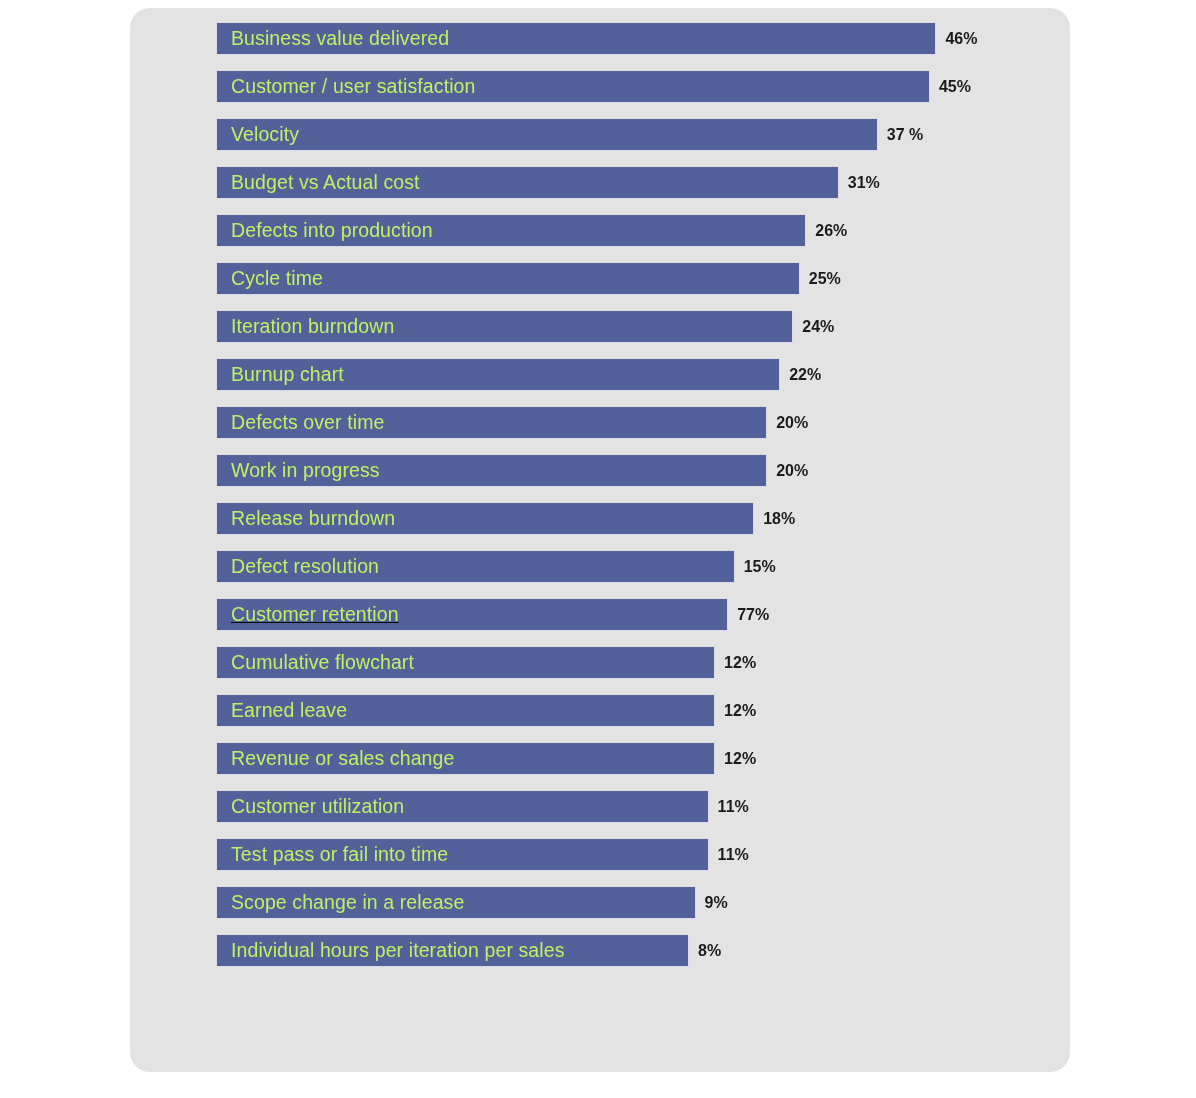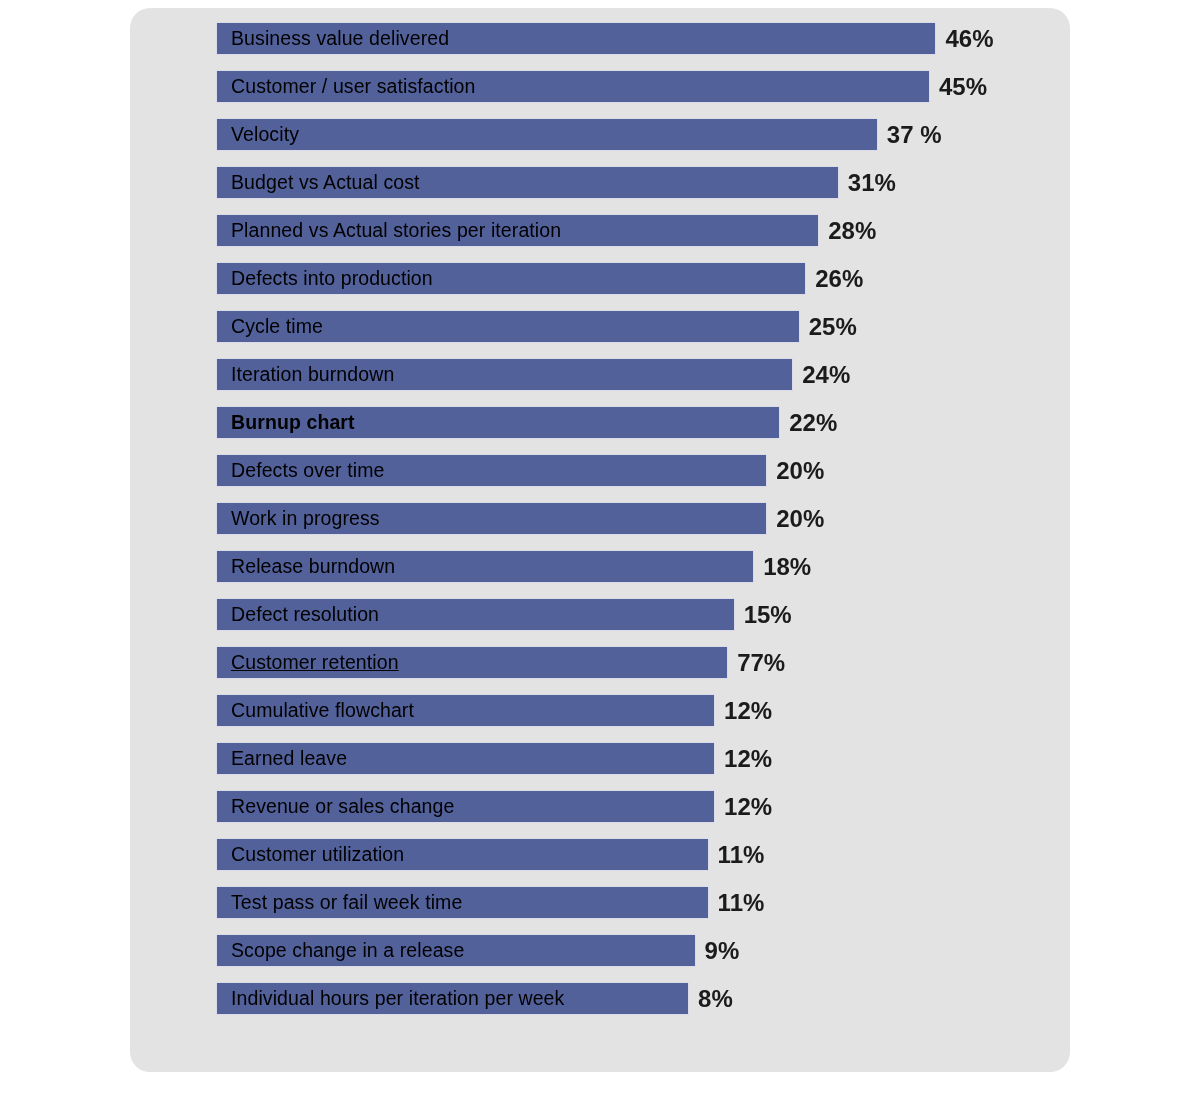--- a/index.html
+++ b/index.html
@@ -46,7 +46,7 @@
     overflow: hidden;
   }
   .bar-label {
-    color: #000000;
+    color: #bef264;
     font-size: 19.5px;
     line-height: 1;
     padding-left: 14px;

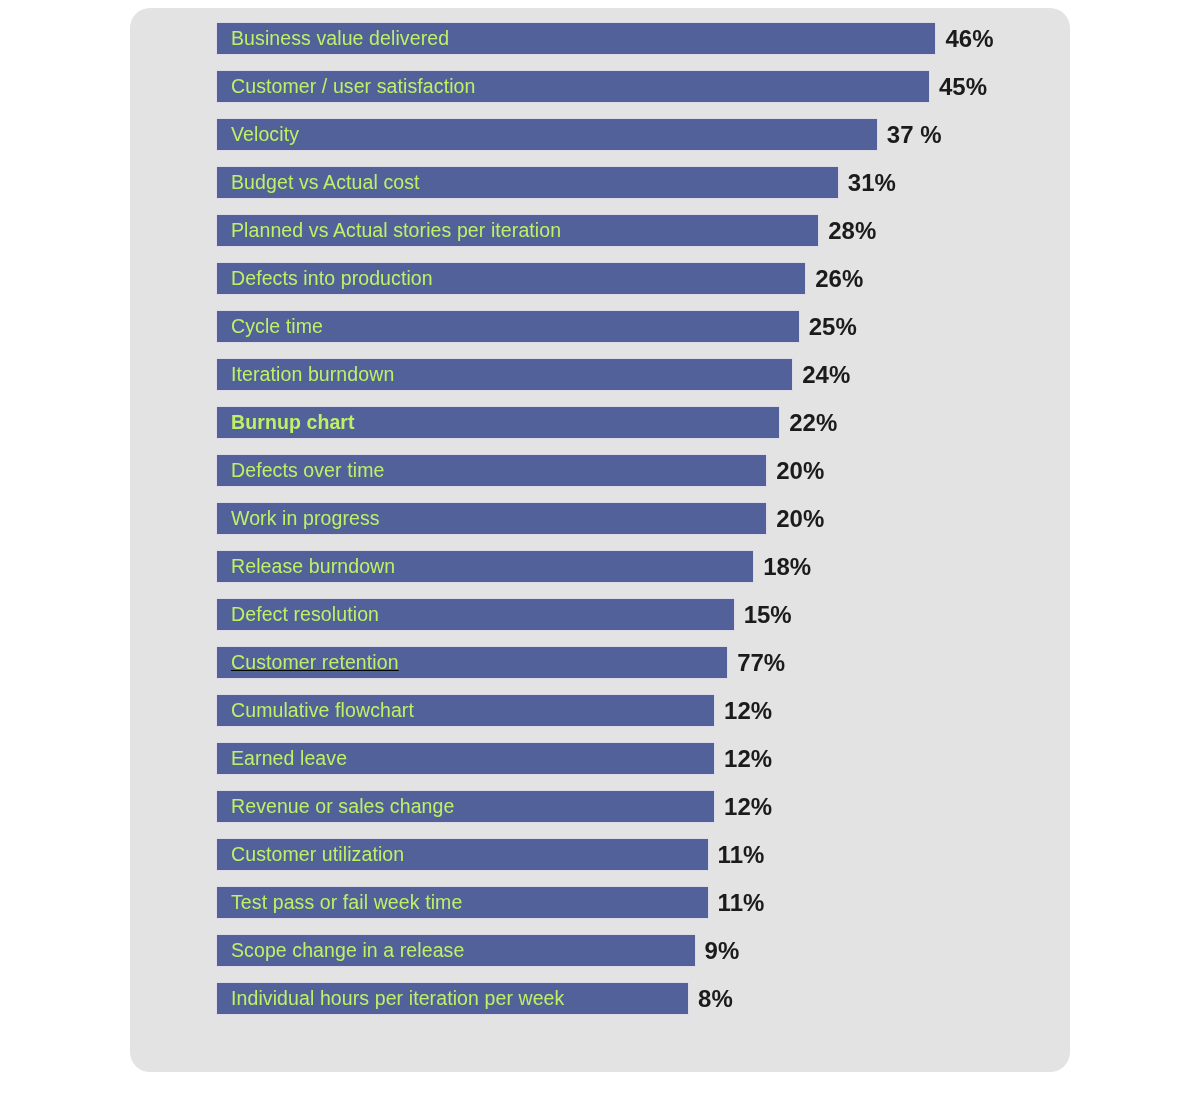--- a/index.html
+++ b/index.html
@@ -54,7 +54,7 @@
     letter-spacing: 0.1px;
   }
   .bar-value {
-    font-size: 24px;
+    font-size: 16px;
     font-weight: bold;
     color: #1b1b1b;
     line-height: 33px;

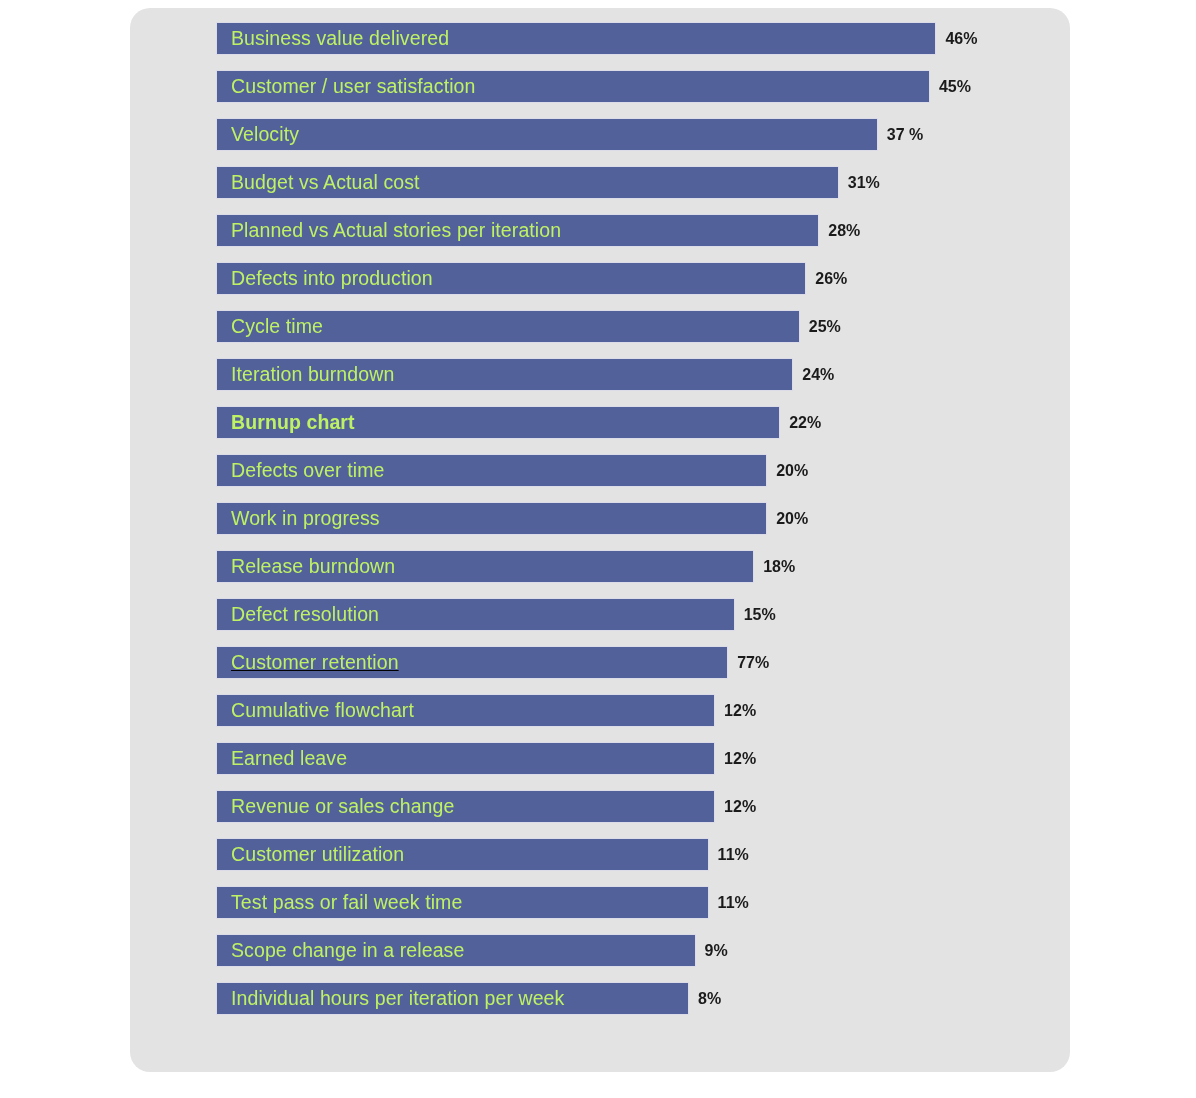--- a/index.html
+++ b/index.html
@@ -90,12 +90,6 @@
           <span class="bar-label">Budget vs Actual cost</span>
         </div>
         <span class="bar-value">31%</span>
-      </div>
-      <div class="bar-row">
-        <div class="bar" style="width: 603.28px; background: rgb(83, 97, 155); border-color: rgb(220, 220, 232);">
-          <span class="bar-label">Planned vs Actual stories per iteration</span>
-        </div>
-        <span class="bar-value">28%</span>
       </div>
       <div class="bar-row">
         <div class="bar" style="width: 590.26px; background: rgb(83, 97, 155); border-color: rgb(220, 220, 232);">

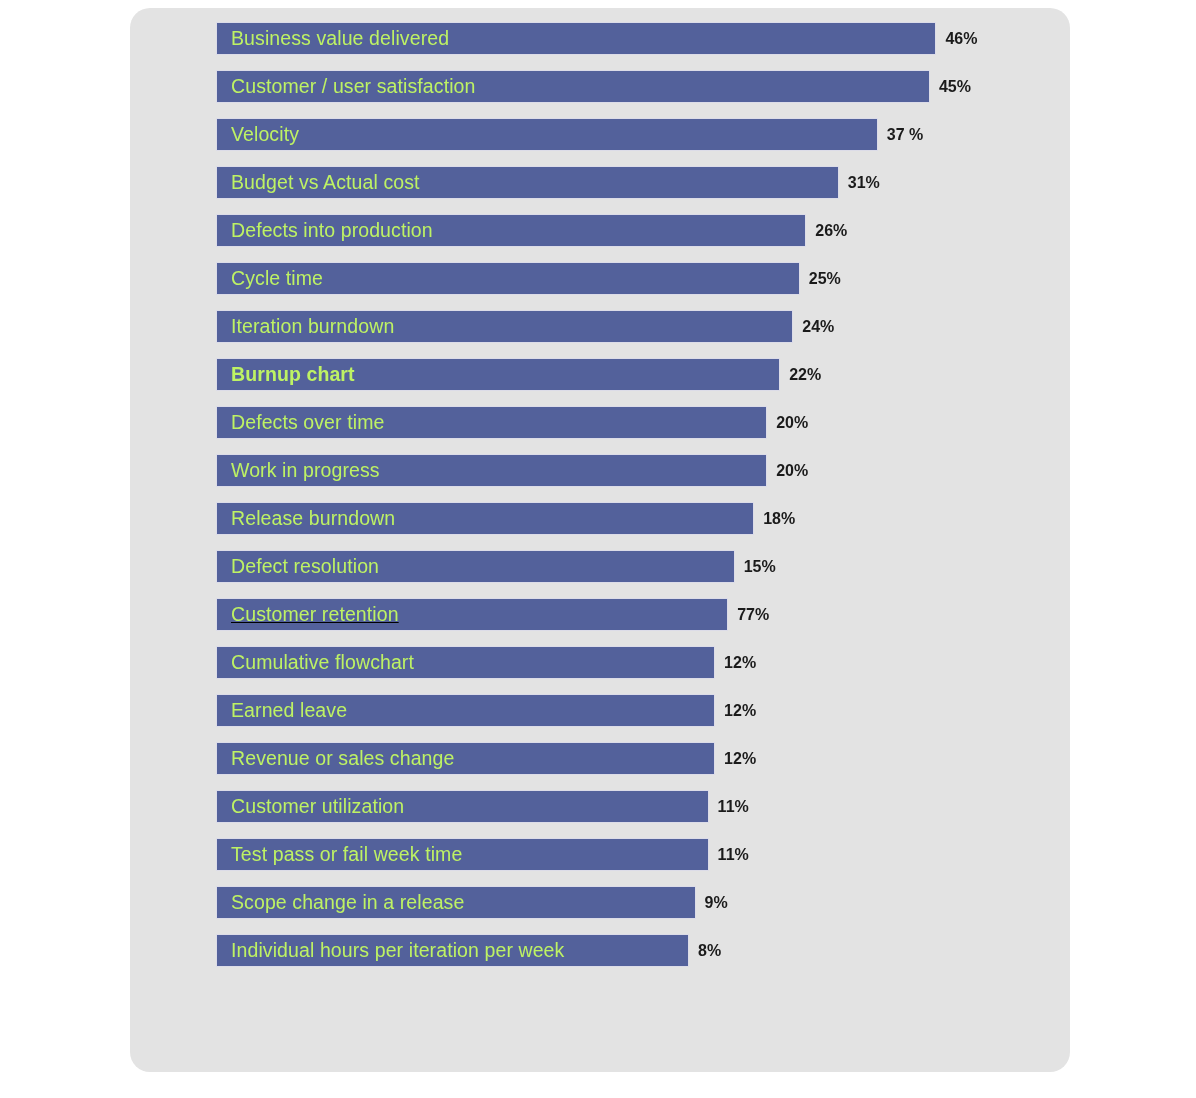--- a/index.html
+++ b/index.html
@@ -110,7 +110,7 @@
         <span class="bar-value">24%</span>
       </div>
       <div class="bar-row">
-        <div class="bar" style="width: 564.22px; background: rgb(83, 97, 155); border-color: rgb(220, 220, 232); font-weight: bold;">
+        <div class="bar" style="width: 564.22px; background: rgb(83, 97, 155); border-color: rgb(220, 220, 232);">
           <span class="bar-label">Burnup chart</span>
         </div>
         <span class="bar-value">22%</span>

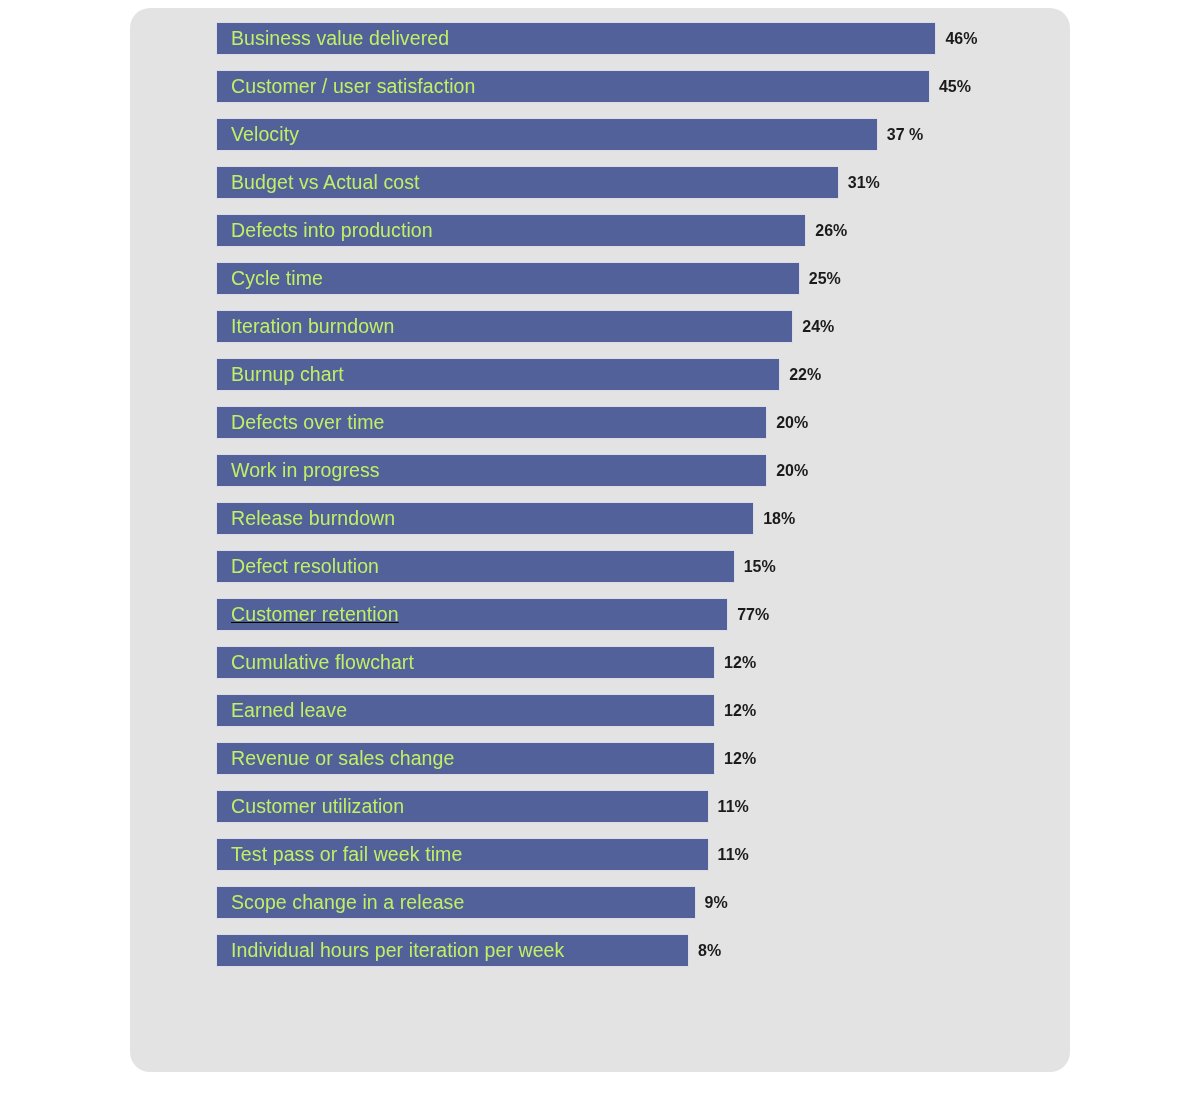--- a/index.html
+++ b/index.html
@@ -171,7 +171,7 @@
       </div>
       <div class="bar-row">
         <div class="bar" style="width: 492.61px; background: rgb(83, 97, 155); border-color: rgb(220, 220, 232);">
-          <span class="bar-label">Test pass or fail week time</span>
+          <span class="bar-label">Test pass or fail into time</span>
         </div>
         <span class="bar-value">11%</span>
       </div>

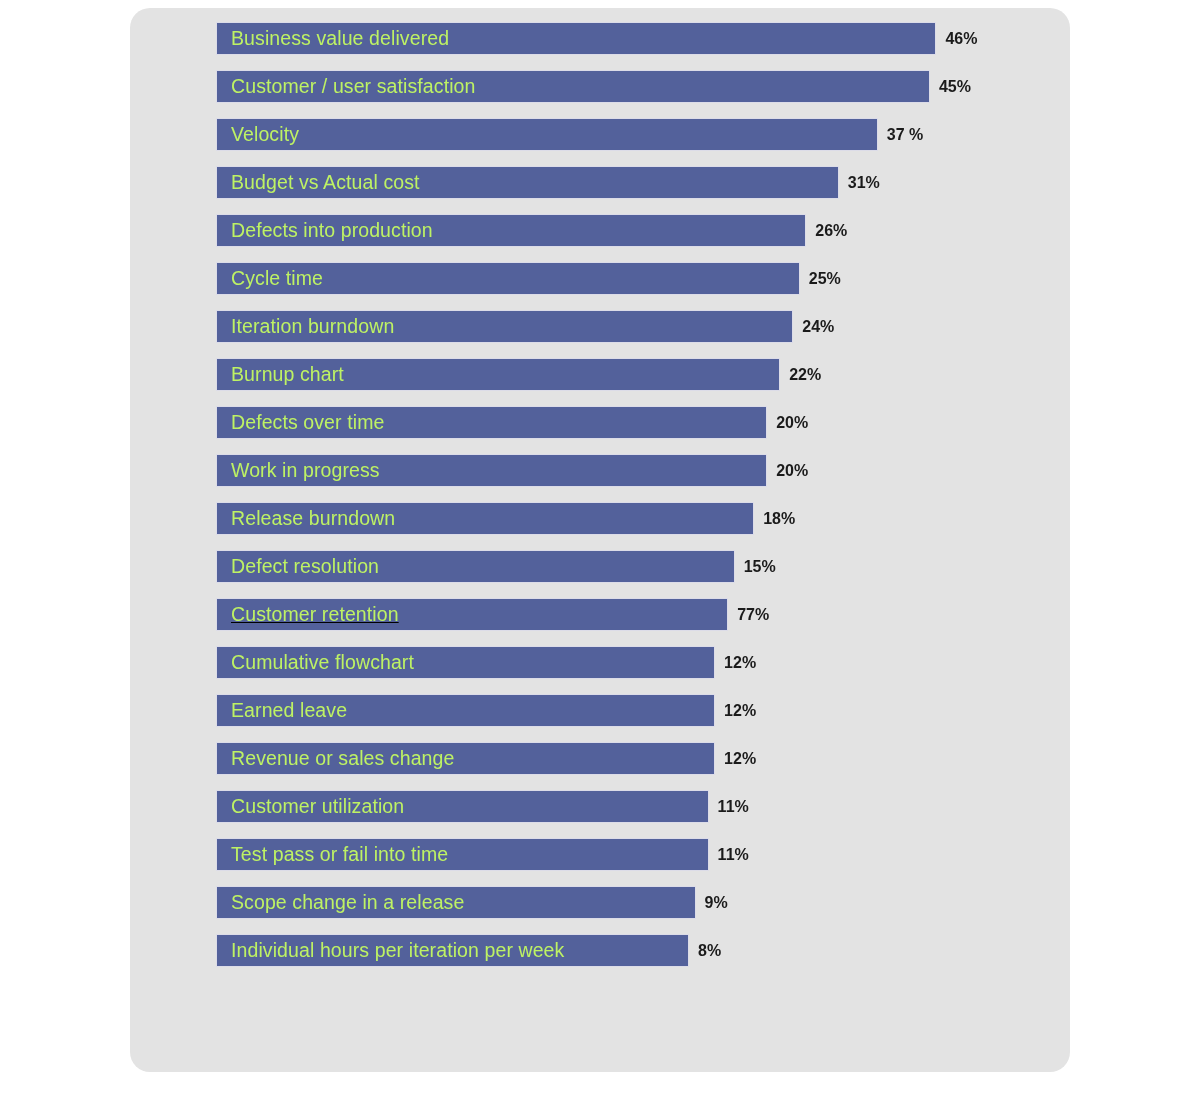--- a/index.html
+++ b/index.html
@@ -183,7 +183,7 @@
       </div>
       <div class="bar-row">
         <div class="bar" style="width: 473.08px; background: rgb(83, 97, 155); border-color: rgb(220, 220, 232);">
-          <span class="bar-label">Individual hours per iteration per week</span>
+          <span class="bar-label">Individual hours per iteration per sales</span>
         </div>
         <span class="bar-value">8%</span>
       </div>

